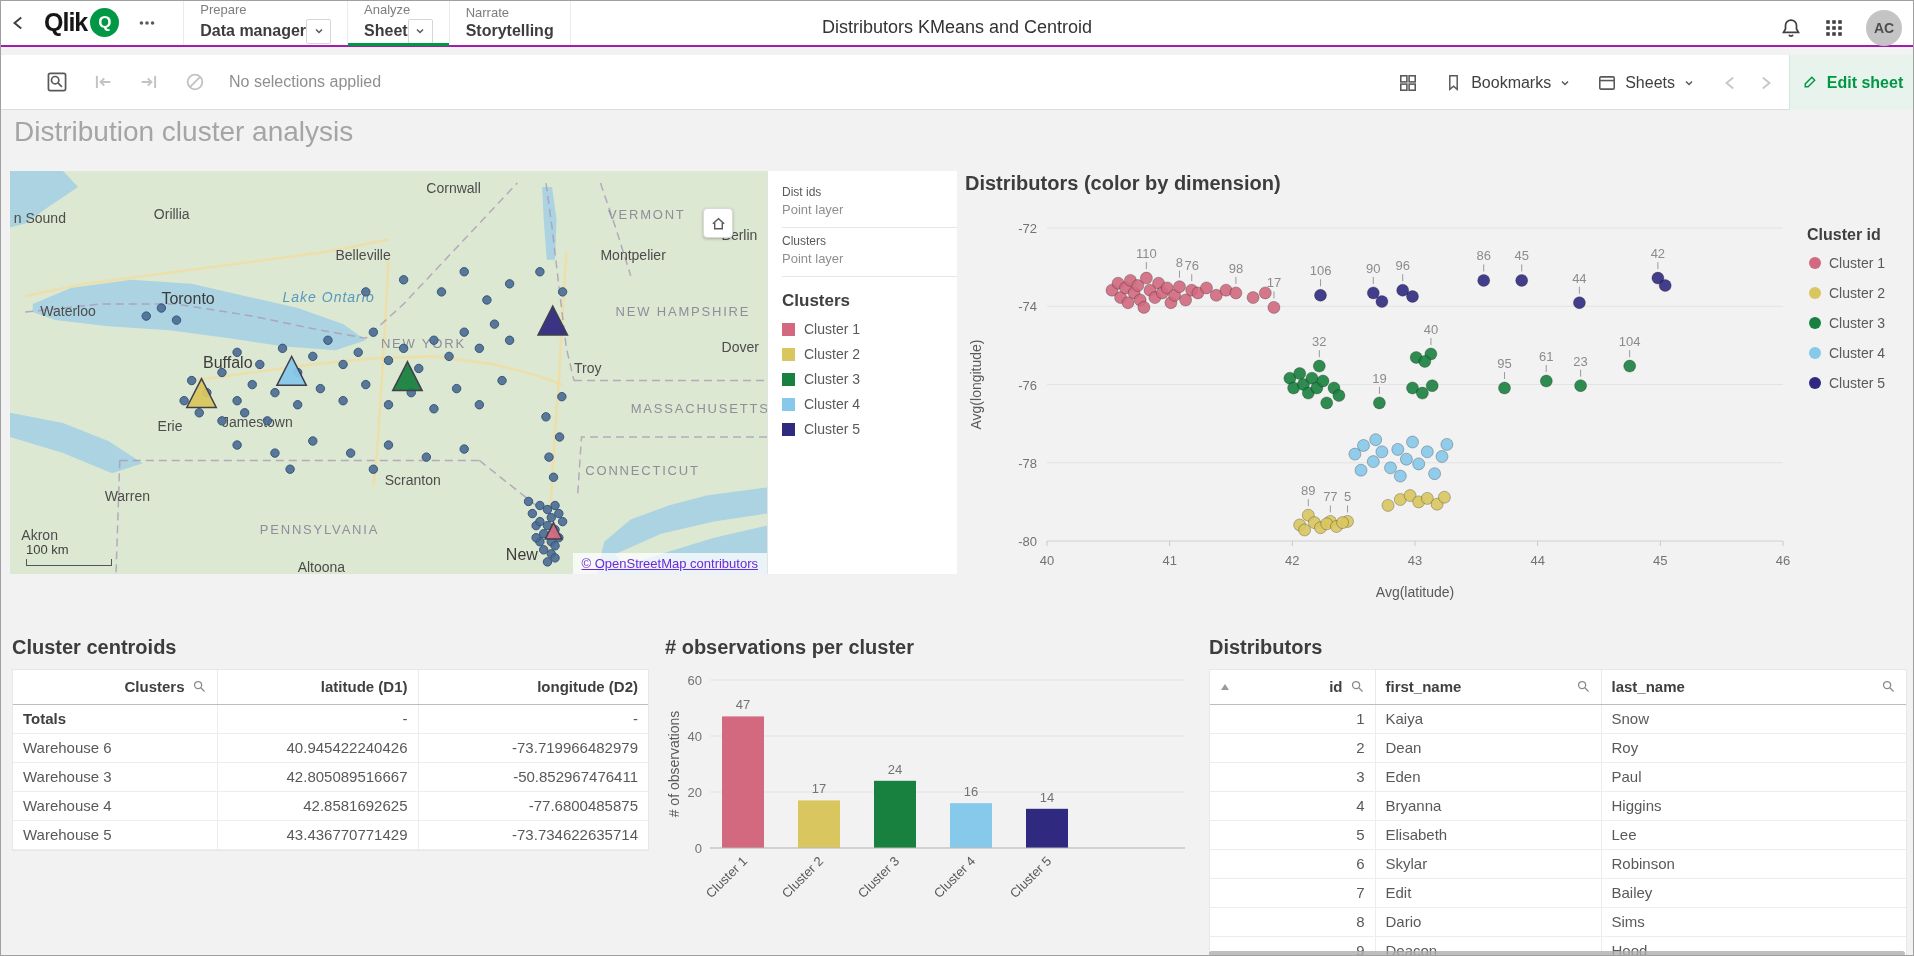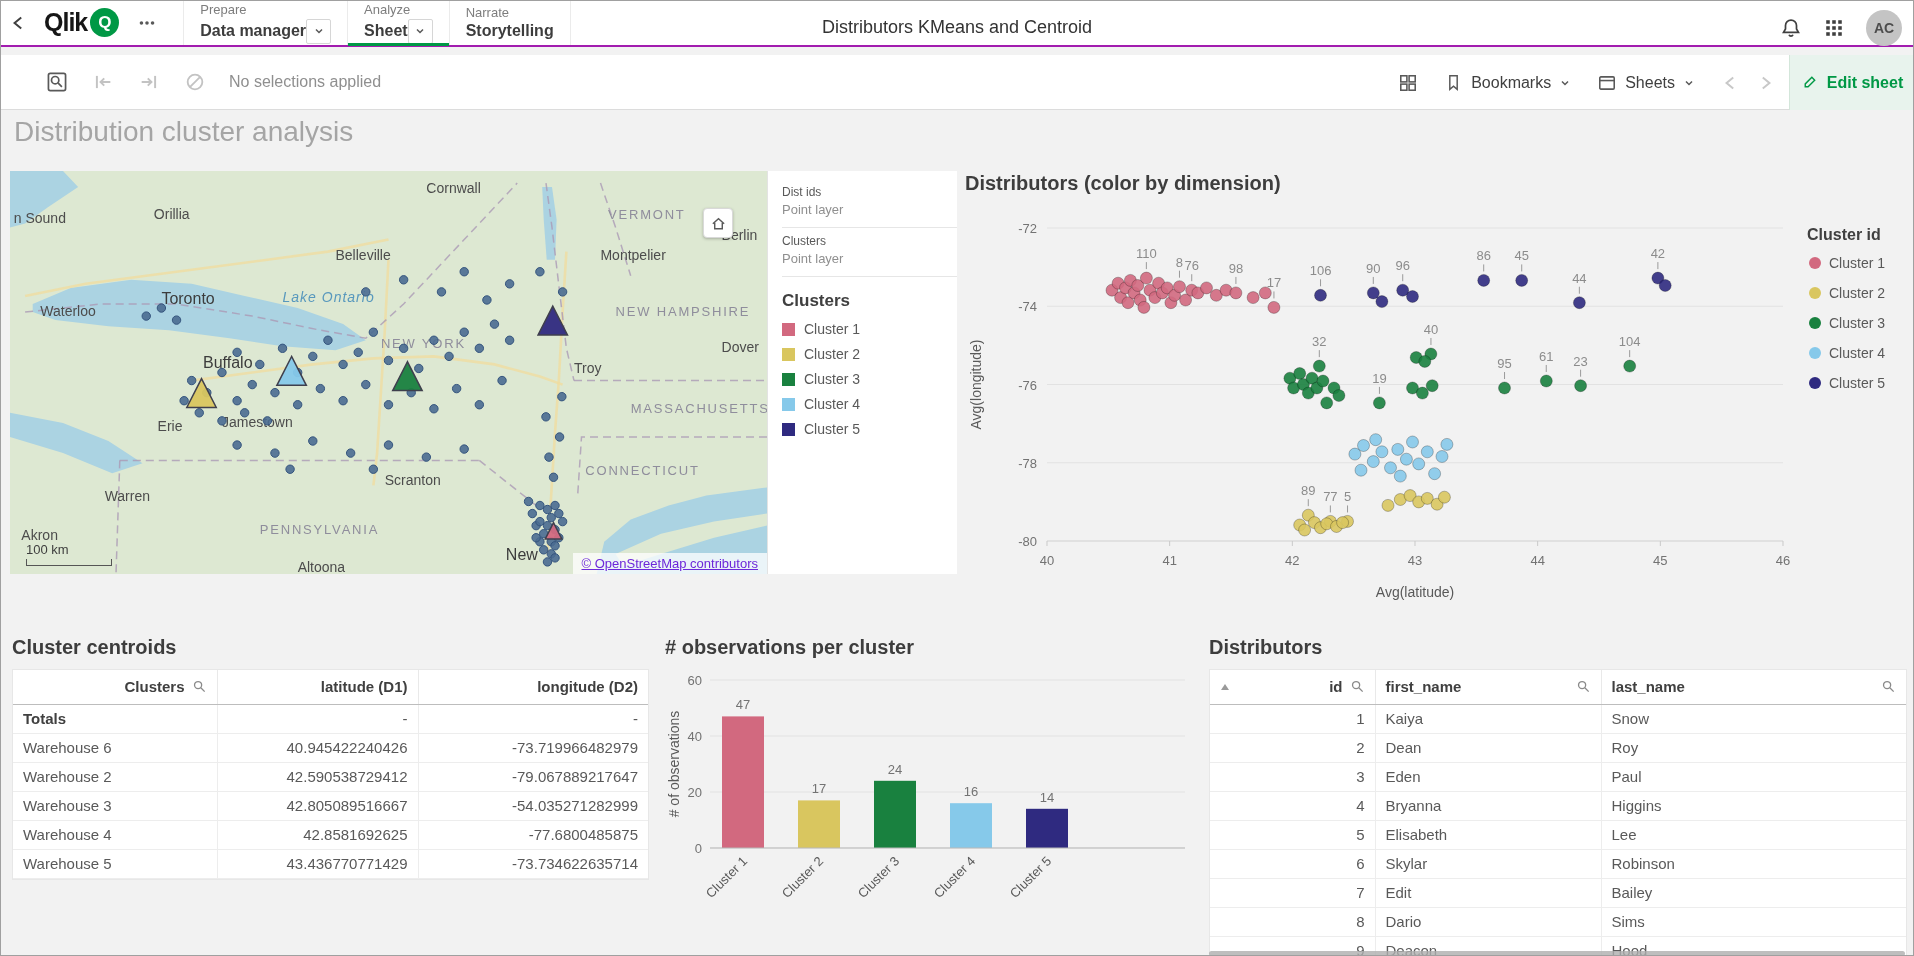--- a/index.html
+++ b/index.html
@@ -658,11 +658,6 @@
               <td class="al-right">-73.719966482979</td>
             </tr>
             <tr>
-              <td class="al-left">Warehouse 2</td>
-              <td class="al-right">42.590538729412</td>
-              <td class="al-right">-79.067889217647</td>
-            </tr>
-            <tr>
               <td class="al-left">Warehouse 3</td>
               <td class="al-right">42.805089516667</td>
               <td class="al-right">-54.035271282999</td>

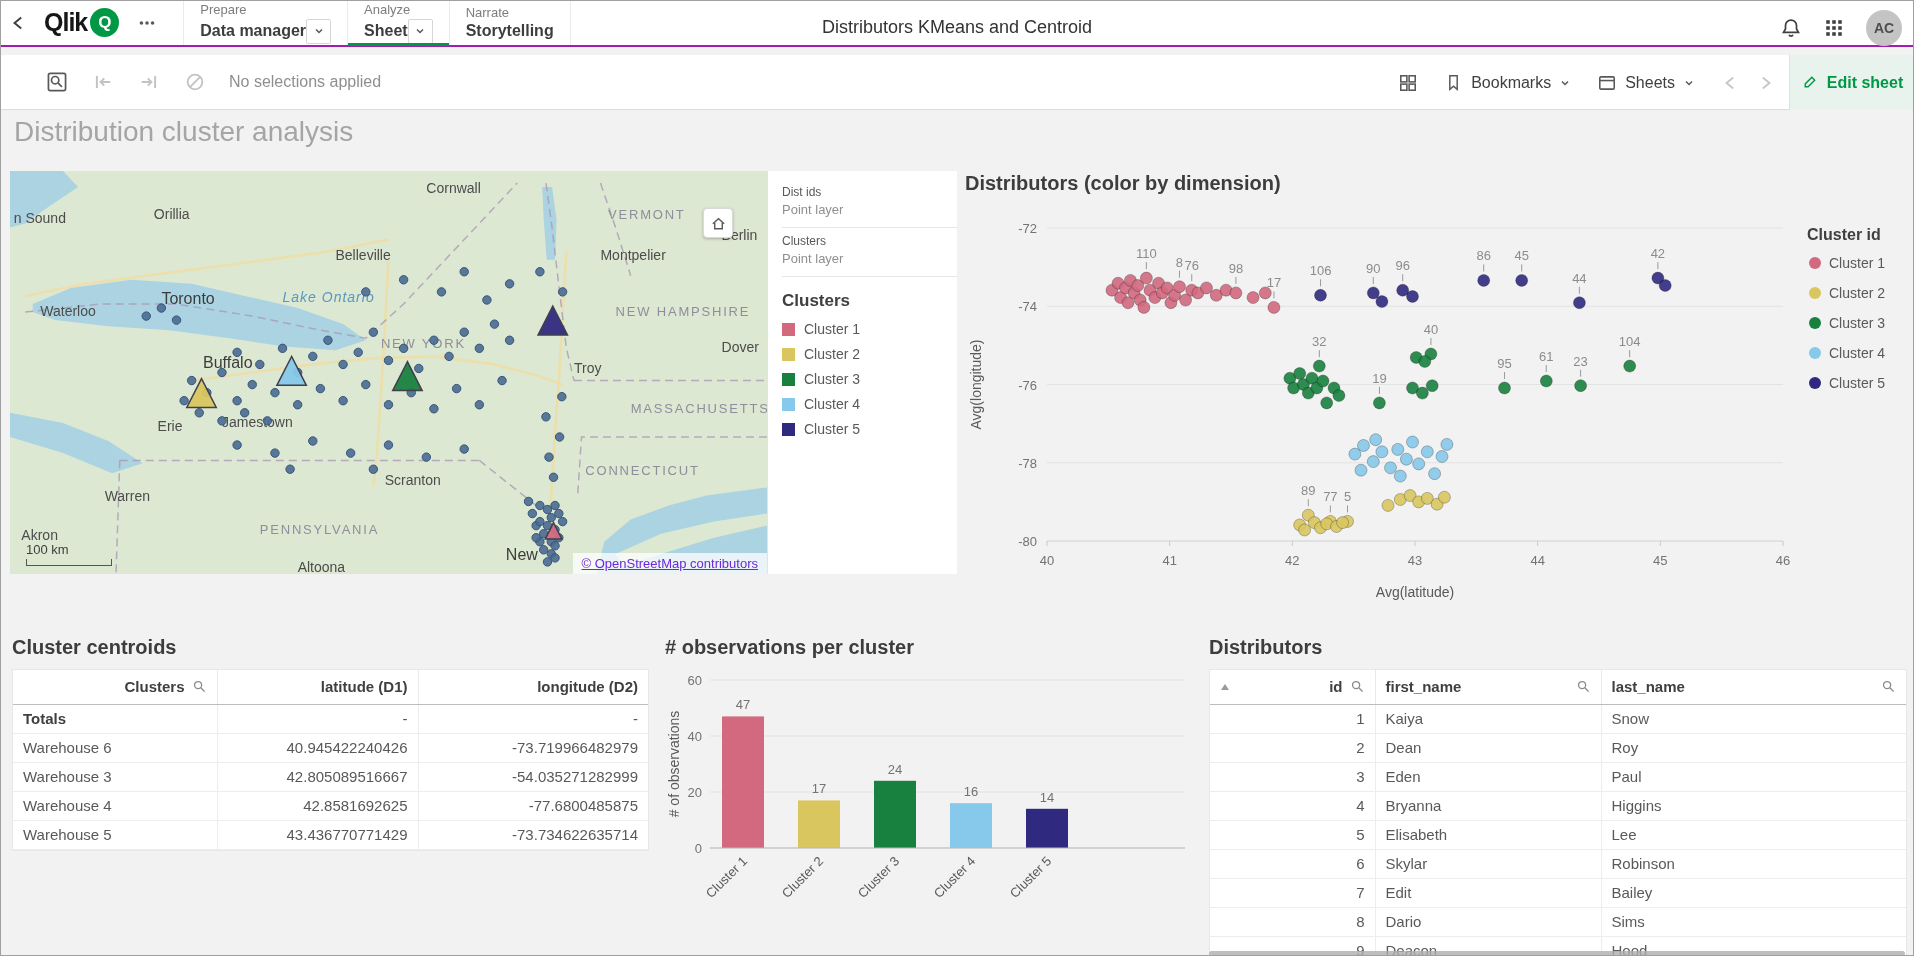--- a/index.html
+++ b/index.html
@@ -660,7 +660,7 @@
             <tr>
               <td class="al-left">Warehouse 3</td>
               <td class="al-right">42.805089516667</td>
-              <td class="al-right">-54.035271282999</td>
+              <td class="al-right">-50.852967476411</td>
             </tr>
             <tr>
               <td class="al-left">Warehouse 4</td>

